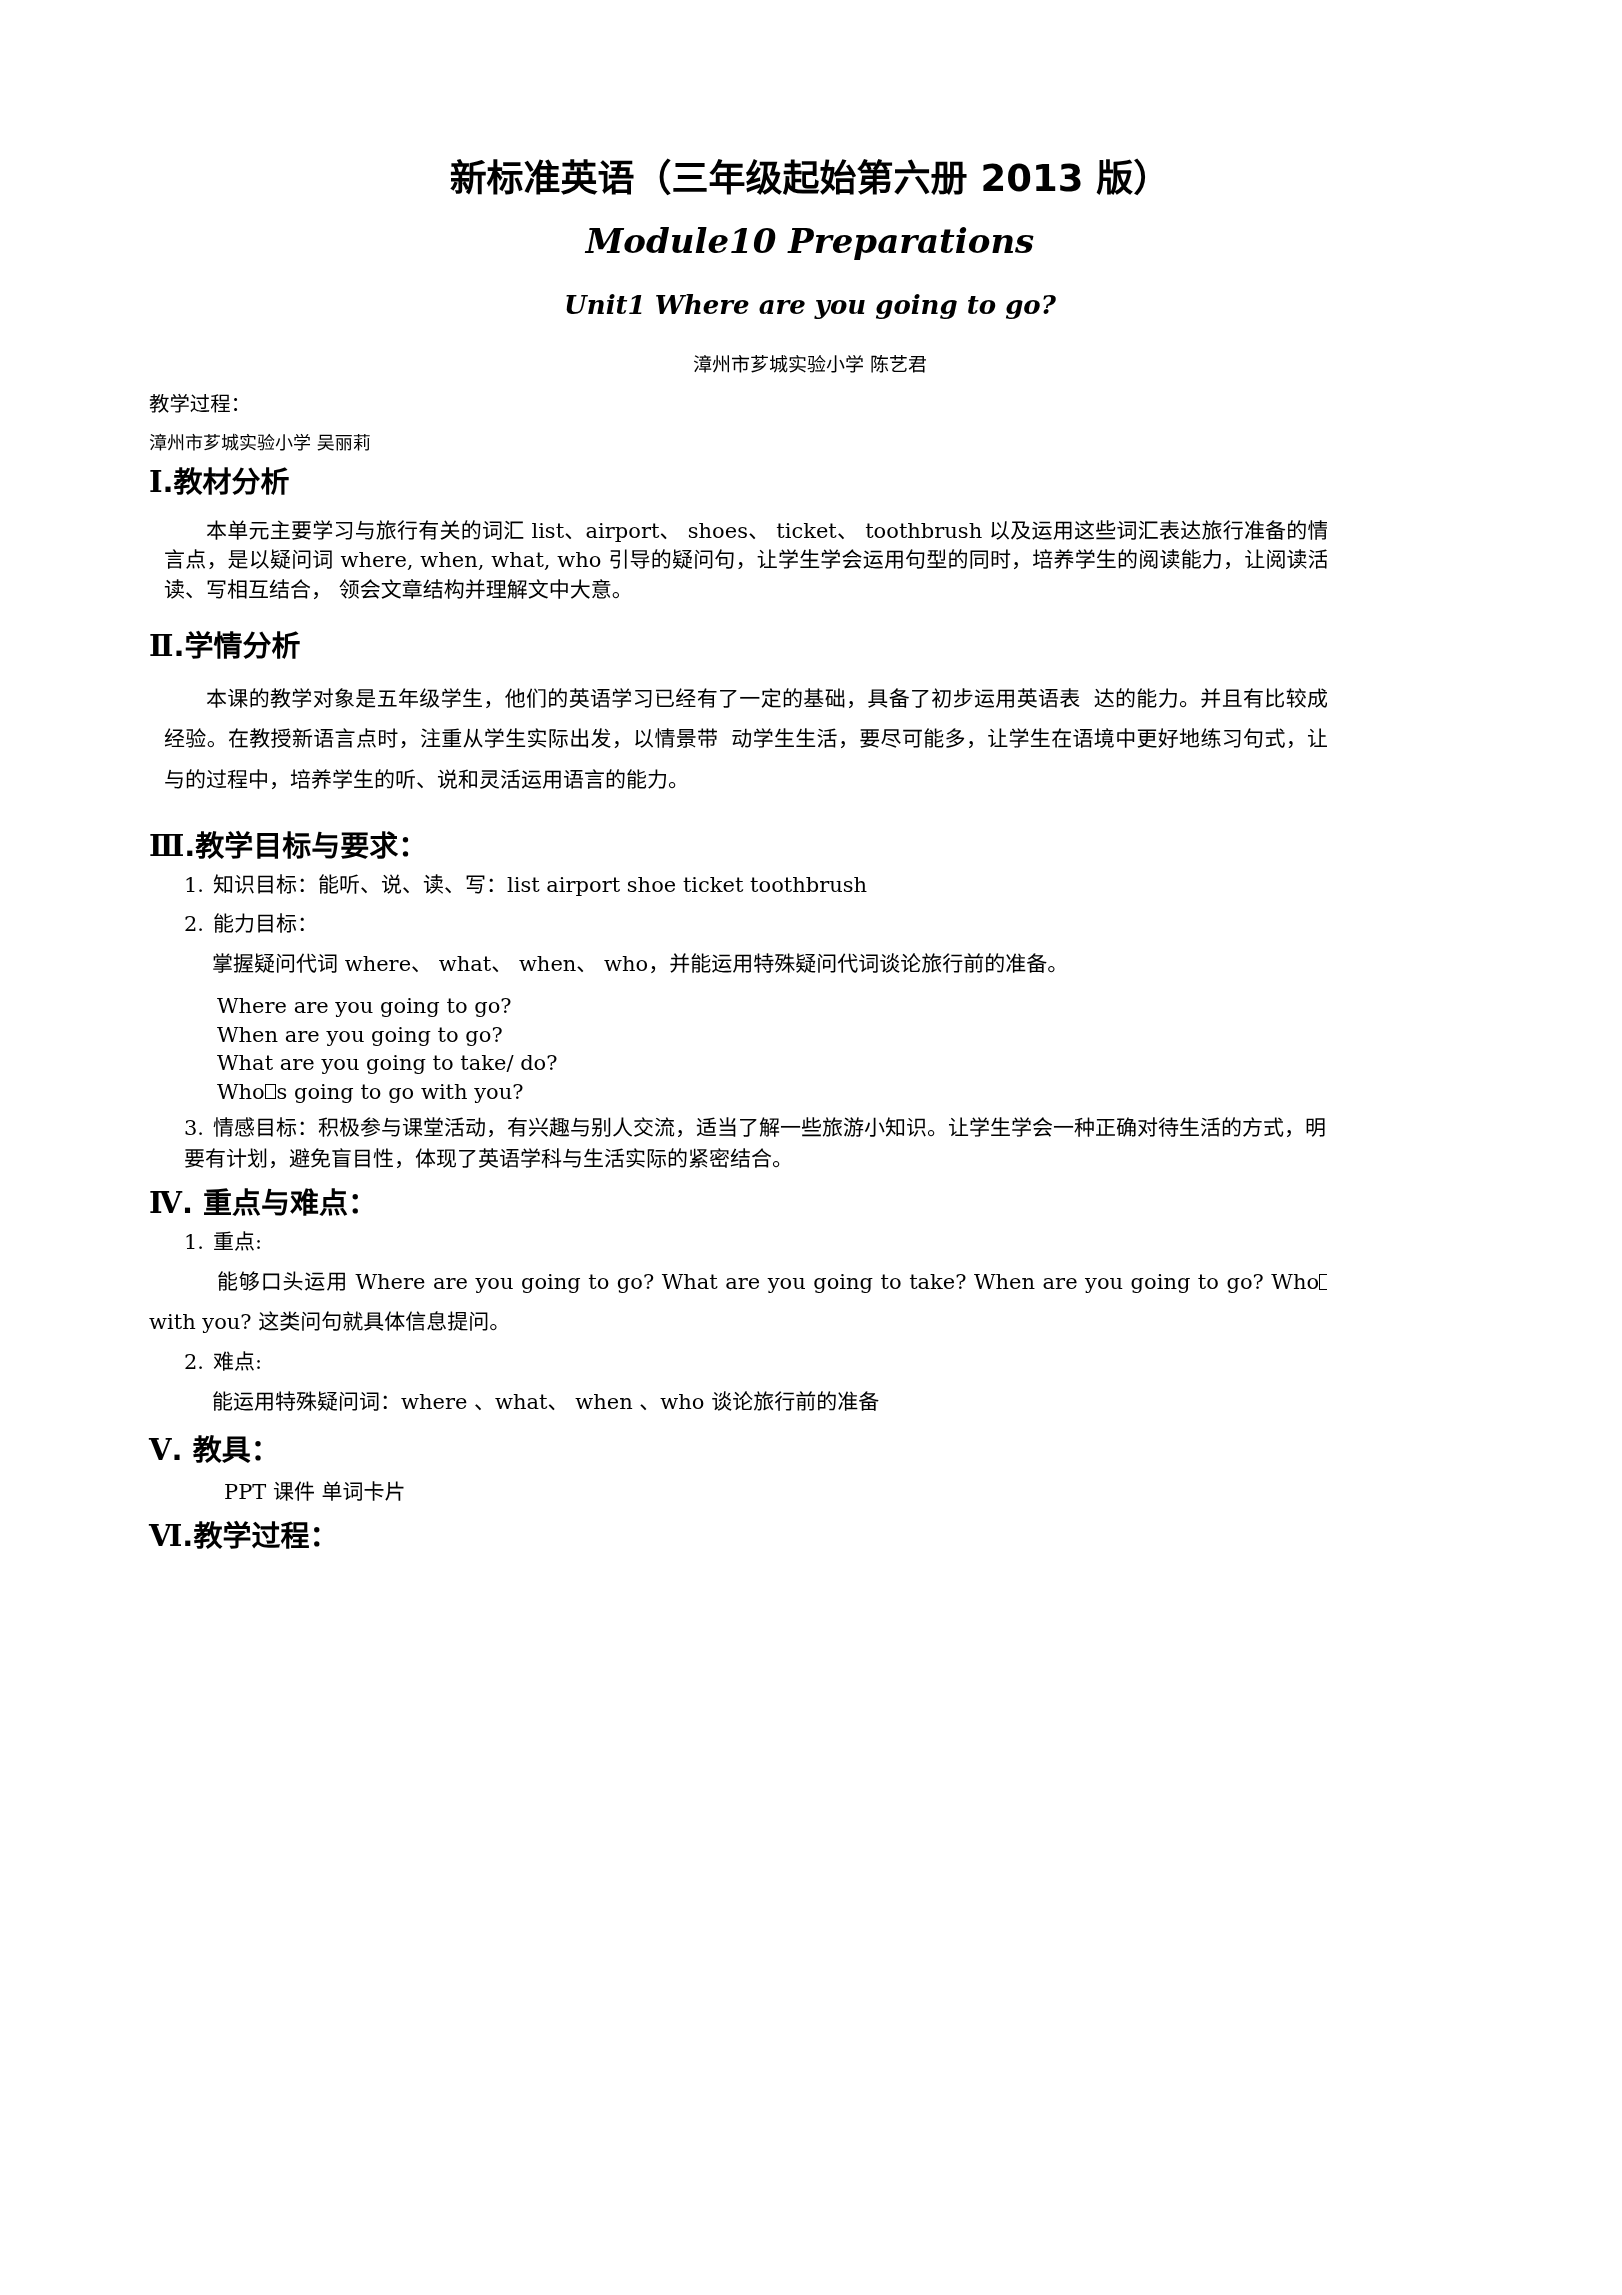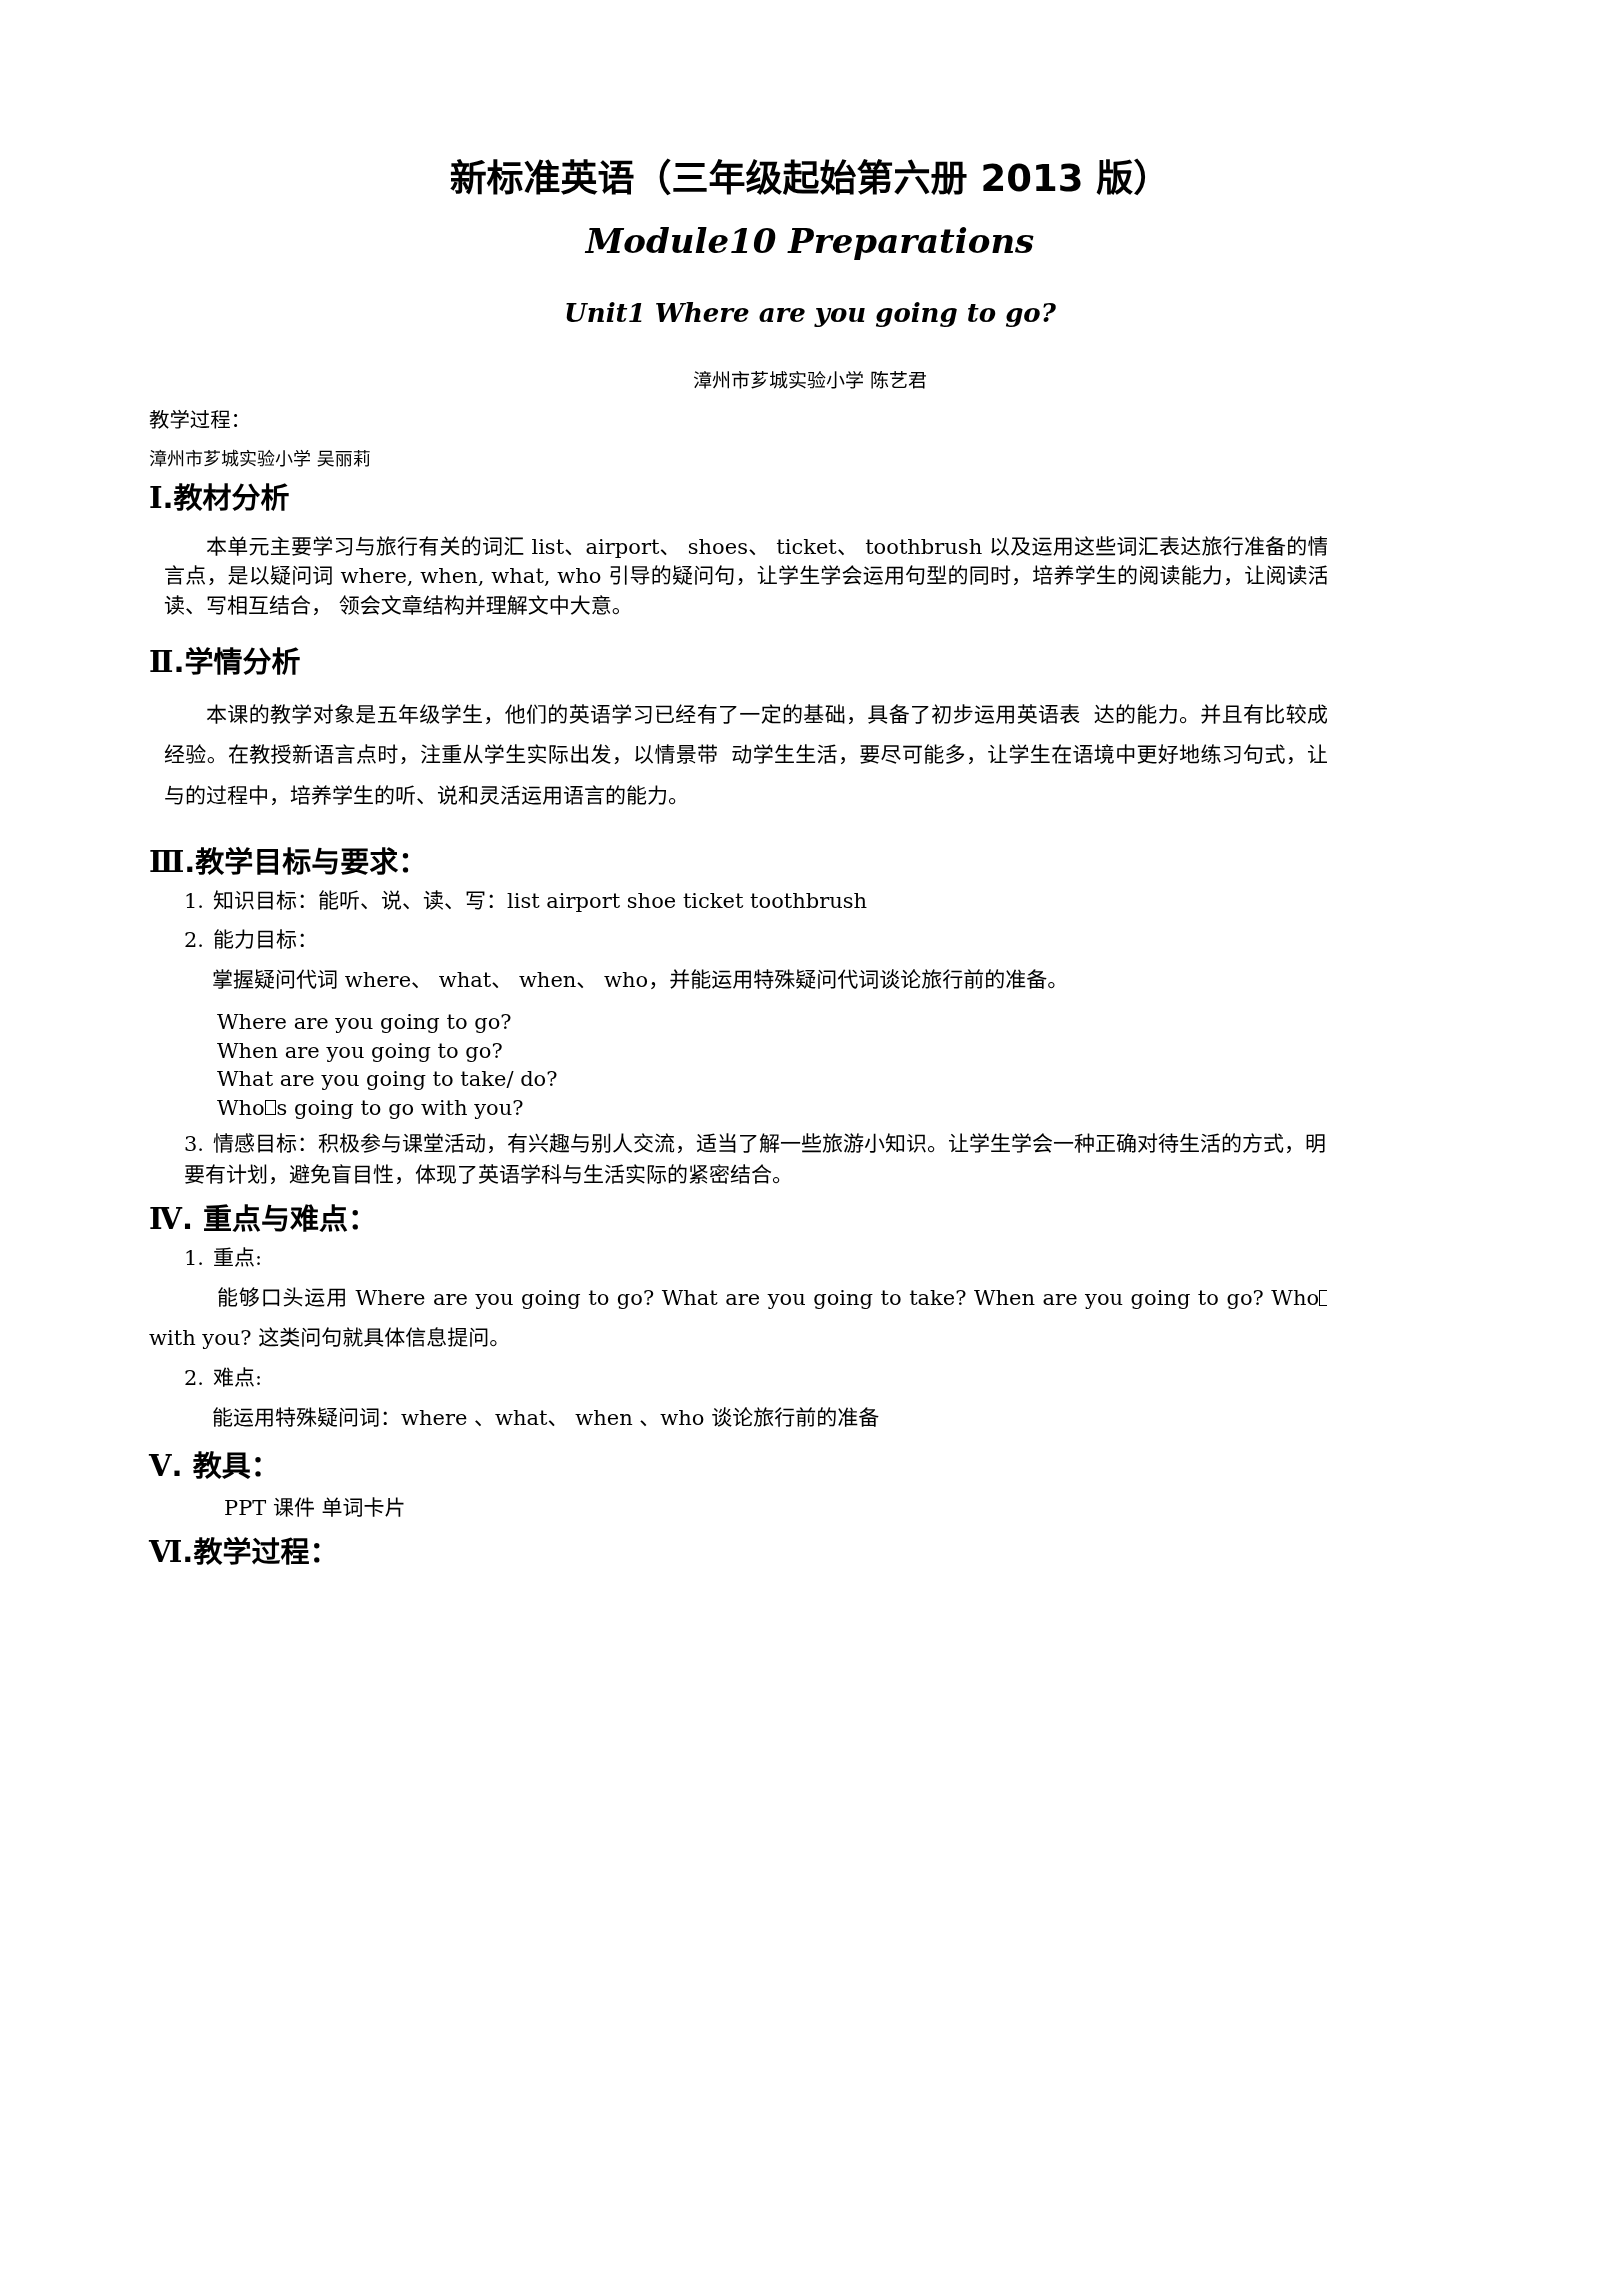--- a/index.html
+++ b/index.html
@@ -56,7 +56,7 @@
     font-style: italic;
     font-size: 26px;
     line-height: 1.2;
-    margin: 16px;
+    margin: 8px;
     padding-top: 20.4px;
   }
   .byline {

